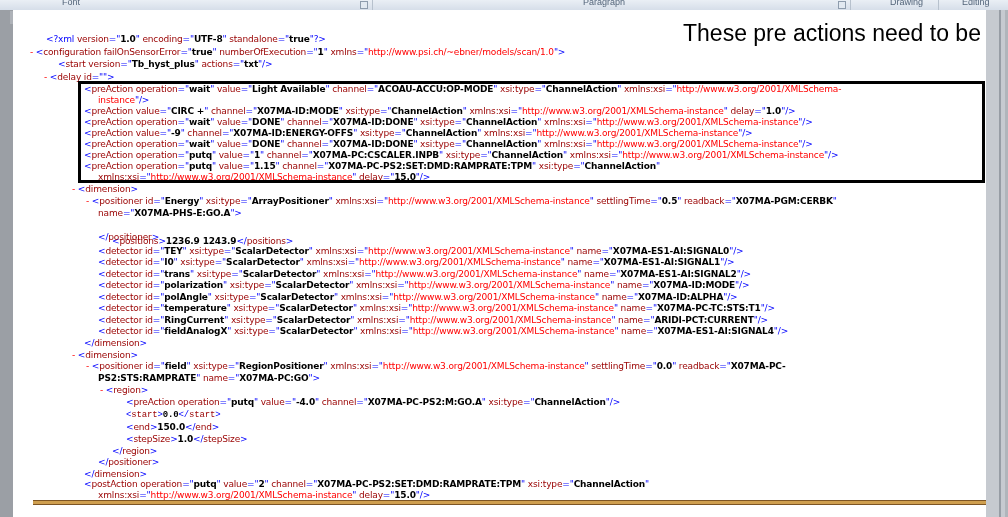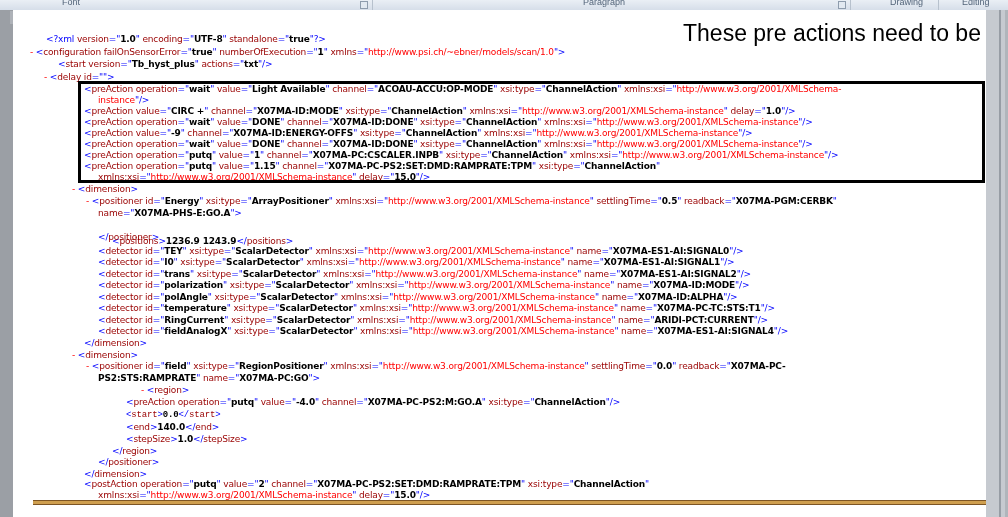--- a/index.html
+++ b/index.html
@@ -86,7 +86,7 @@
       <div class="xline" style="left: 72px; top: 350px;"><span class="tm">- </span><span class="tb">&lt;</span><span class="tn">dimension</span><span class="tb">&gt;</span></div>
       <div class="xline" style="left: 86px; top: 361px;"><span class="tm">- </span><span class="tb">&lt;</span><span class="tn">positioner</span><span class="tb"> </span><span class="tn">id</span><span class="tb">="</span><span class="tv">field</span><span class="tb">" </span><span class="tn">xsi:type</span><span class="tb">="</span><span class="tv">RegionPositioner</span><span class="tb">" </span><span class="tn">xmlns:xsi</span><span class="tb">="</span><span class="tu">http://www.w3.org/2001/XMLSchema-instance</span><span class="tb">" </span><span class="tn">settlingTime</span><span class="tb">="</span><span class="tv">0.0</span><span class="tb">" </span><span class="tn">readback</span><span class="tb">="</span><span class="tv">X07MA-PC-</span></div>
       <div class="xline" style="left: 98px; top: 373px;"><span class="tv">PS2:STS:RAMPRATE</span><span class="tb">" </span><span class="tn">name</span><span class="tb">="</span><span class="tv">X07MA-PC:GO</span><span class="tb">"&gt;</span></div>
-      <div class="xline" style="left: 100px; top: 385px; margin-left: 41px;"><span class="tm">- </span><span class="tb">&lt;</span><span class="tn">region</span><span class="tb">&gt;</span></div>
+      <div class="xline" style="left: 100px; top: 385px;"><span class="tm">- </span><span class="tb">&lt;</span><span class="tn">region</span><span class="tb">&gt;</span></div>
       <div class="xline" style="left: 126px; top: 397px;"><span class="tb">&lt;</span><span class="tn">preAction</span><span class="tb"> </span><span class="tn">operation</span><span class="tb">="</span><span class="tv">putq</span><span class="tb">" </span><span class="tn">value</span><span class="tb">="</span><span class="tv">-4.0</span><span class="tb">" </span><span class="tn">channel</span><span class="tb">="</span><span class="tv">X07MA-PC-PS2:M:GO.A</span><span class="tb">" </span><span class="tn">xsi:type</span><span class="tb">="</span><span class="tv">ChannelAction</span><span class="tb">"/&gt;</span></div>
       <div class="xline" style="left: 126px; top: 410px; font-family: Liberation Mono, monospace;"><span class="tb">&lt;</span><span class="tn">start</span><span class="tb">&gt;</span><span class="tv">0.0</span><span class="tb">&lt;/</span><span class="tn">start</span><span class="tb">&gt;</span></div>
       <div class="xline" style="left: 126px; top: 422px;"><span class="tb">&lt;</span><span class="tn">end</span><span class="tb">&gt;</span><span class="tv">140.0</span><span class="tb">&lt;/</span><span class="tn">end</span><span class="tb">&gt;</span></div>

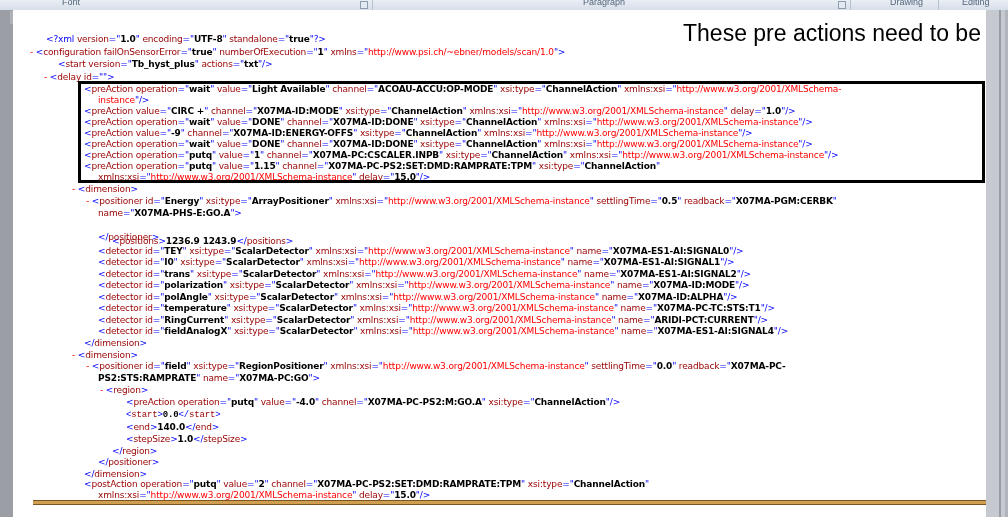--- a/index.html
+++ b/index.html
@@ -89,7 +89,7 @@
       <div class="xline" style="left: 100px; top: 385px;"><span class="tm">- </span><span class="tb">&lt;</span><span class="tn">region</span><span class="tb">&gt;</span></div>
       <div class="xline" style="left: 126px; top: 397px;"><span class="tb">&lt;</span><span class="tn">preAction</span><span class="tb"> </span><span class="tn">operation</span><span class="tb">="</span><span class="tv">putq</span><span class="tb">" </span><span class="tn">value</span><span class="tb">="</span><span class="tv">-4.0</span><span class="tb">" </span><span class="tn">channel</span><span class="tb">="</span><span class="tv">X07MA-PC-PS2:M:GO.A</span><span class="tb">" </span><span class="tn">xsi:type</span><span class="tb">="</span><span class="tv">ChannelAction</span><span class="tb">"/&gt;</span></div>
       <div class="xline" style="left: 126px; top: 410px; font-family: Liberation Mono, monospace;"><span class="tb">&lt;</span><span class="tn">start</span><span class="tb">&gt;</span><span class="tv">0.0</span><span class="tb">&lt;/</span><span class="tn">start</span><span class="tb">&gt;</span></div>
-      <div class="xline" style="left: 126px; top: 422px;"><span class="tb">&lt;</span><span class="tn">end</span><span class="tb">&gt;</span><span class="tv">140.0</span><span class="tb">&lt;/</span><span class="tn">end</span><span class="tb">&gt;</span></div>
+      <div class="xline" style="left: 126px; top: 422px;"><span class="tb">&lt;</span><span class="tn">end</span><span class="tb">&gt;</span><span class="tv">150.0</span><span class="tb">&lt;/</span><span class="tn">end</span><span class="tb">&gt;</span></div>
       <div class="xline" style="left: 126px; top: 434px;"><span class="tb">&lt;</span><span class="tn">stepSize</span><span class="tb">&gt;</span><span class="tv">1.0</span><span class="tb">&lt;/</span><span class="tn">stepSize</span><span class="tb">&gt;</span></div>
       <div class="xline" style="left: 112px; top: 446px;"><span class="tb">&lt;/</span><span class="tn">region</span><span class="tb">&gt;</span></div>
       <div class="xline" style="left: 98px; top: 457px;"><span class="tb">&lt;/</span><span class="tn">positioner</span><span class="tb">&gt;</span></div>

